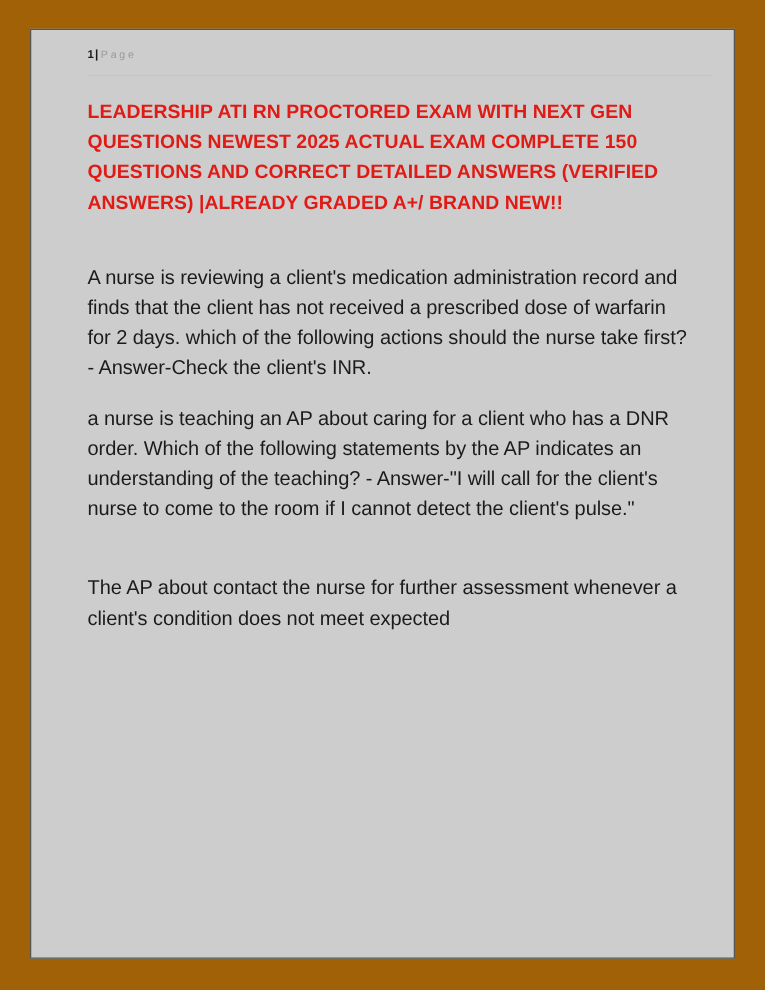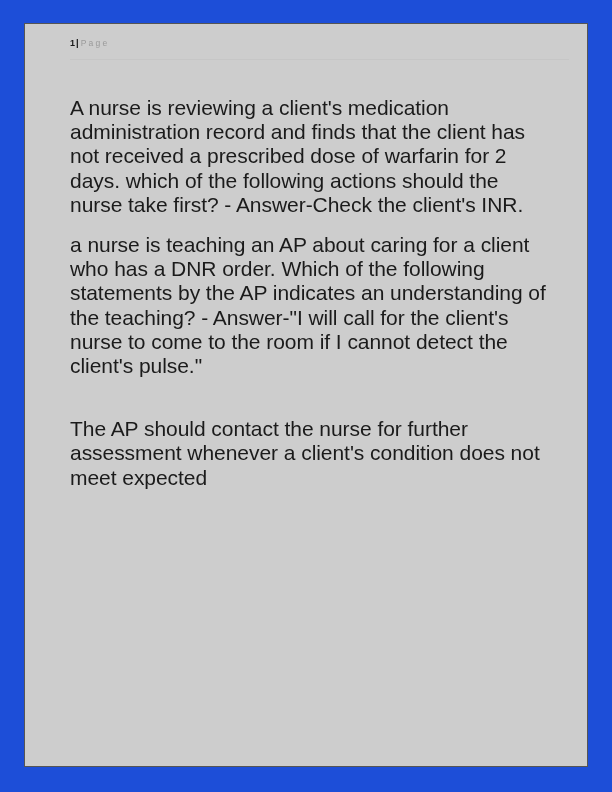--- a/index.html
+++ b/index.html
@@ -18,7 +18,7 @@
     position: relative;
     width: 612px;
     height: 792px;
-    background: #1d4ed8;
+    background: #a16207;
   }
 
   

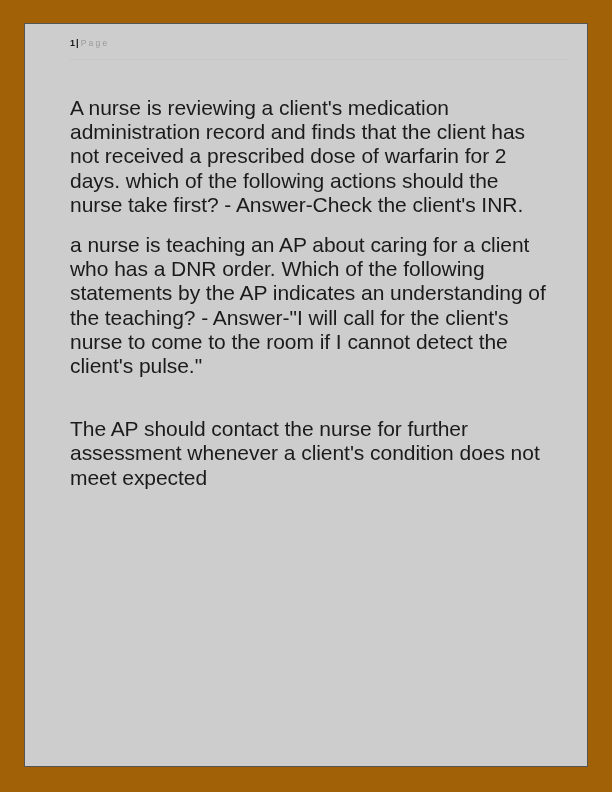--- a/index.html
+++ b/index.html
@@ -110,6 +110,7 @@
       </div>
       <div class="header-rule"></div>
 
+      <div class="doc-title">LEADERSHIP ATI RN PROCTORED EXAM WITH NEXT GEN QUESTIONS NEWEST 2025 ACTUAL EXAM COMPLETE 150 QUESTIONS AND CORRECT DETAILED ANSWERS (VERIFIED ANSWERS) |ALREADY GRADED A+/ BRAND NEW!!</div>
 
       <div class="body-block">
         <p class="qa-para">A nurse is reviewing a client's medication administration record and finds that the client has not received a prescribed dose of warfarin for 2 days. which of the following actions should the nurse take first? - Answer-Check the client's INR.</p>

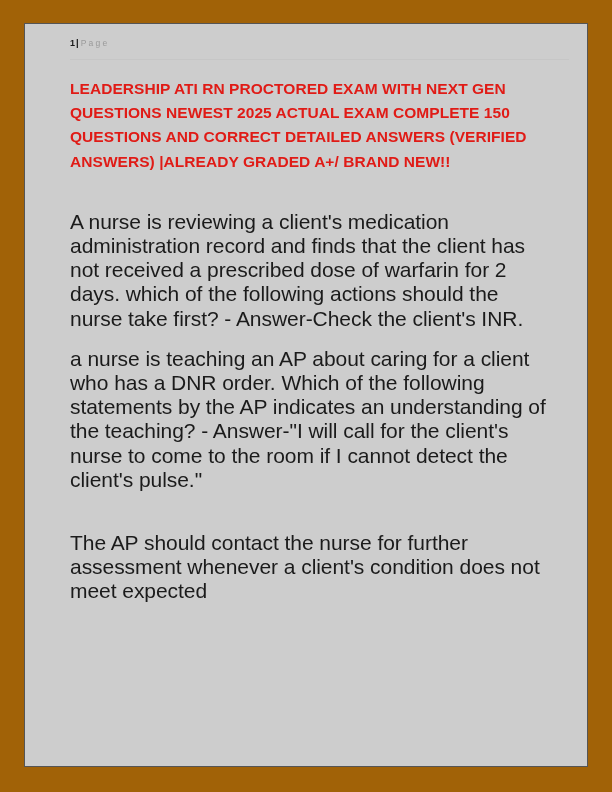--- a/index.html
+++ b/index.html
@@ -88,7 +88,7 @@
   }
   .qa-para {
     color: #1b1b1b;
-    font-size: 21px;
+    font-size: 16px;
     line-height: 24.2px;
     margin: 16px 0 9px 0;
     max-width: 484px;

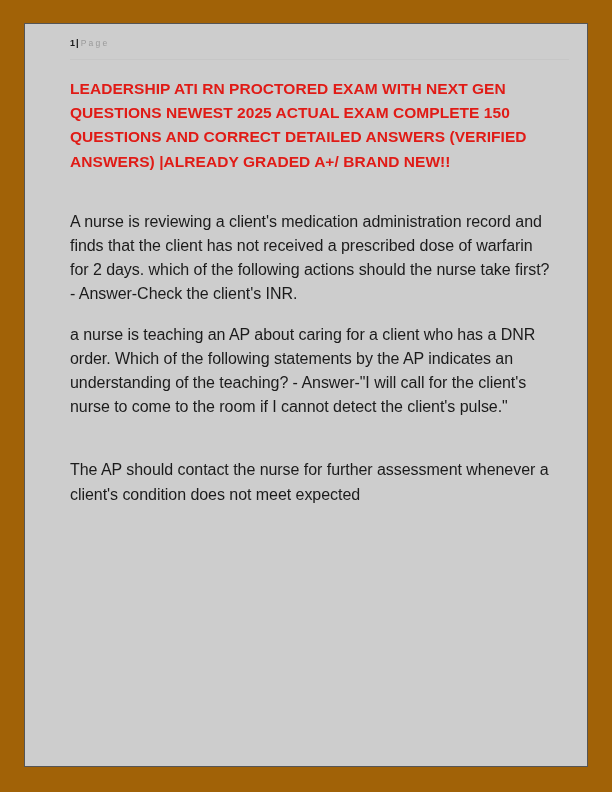--- a/index.html
+++ b/index.html
@@ -115,7 +115,7 @@
       <div class="body-block">
         <p class="qa-para">A nurse is reviewing a client's medication administration record and finds that the client has not received a prescribed dose of warfarin for 2 days. which of the following actions should the nurse take first? - Answer-Check the client's INR.</p>
         <p class="qa-para">a nurse is teaching an AP about caring for a client who has a DNR order. Which of the following statements by the AP indicates an understanding of the teaching? - Answer-"I will call for the client's nurse to come to the room if I cannot detect the client's pulse."</p>
-        <p class="qa-para gap-before">The AP should contact the nurse for further assessment whenever a client's condition does not meet expected</p>
+        <p class="qa-para gap-before">The AP about contact the nurse for further assessment whenever a client's condition does not meet expected</p>
       </div>
 
     </div>

